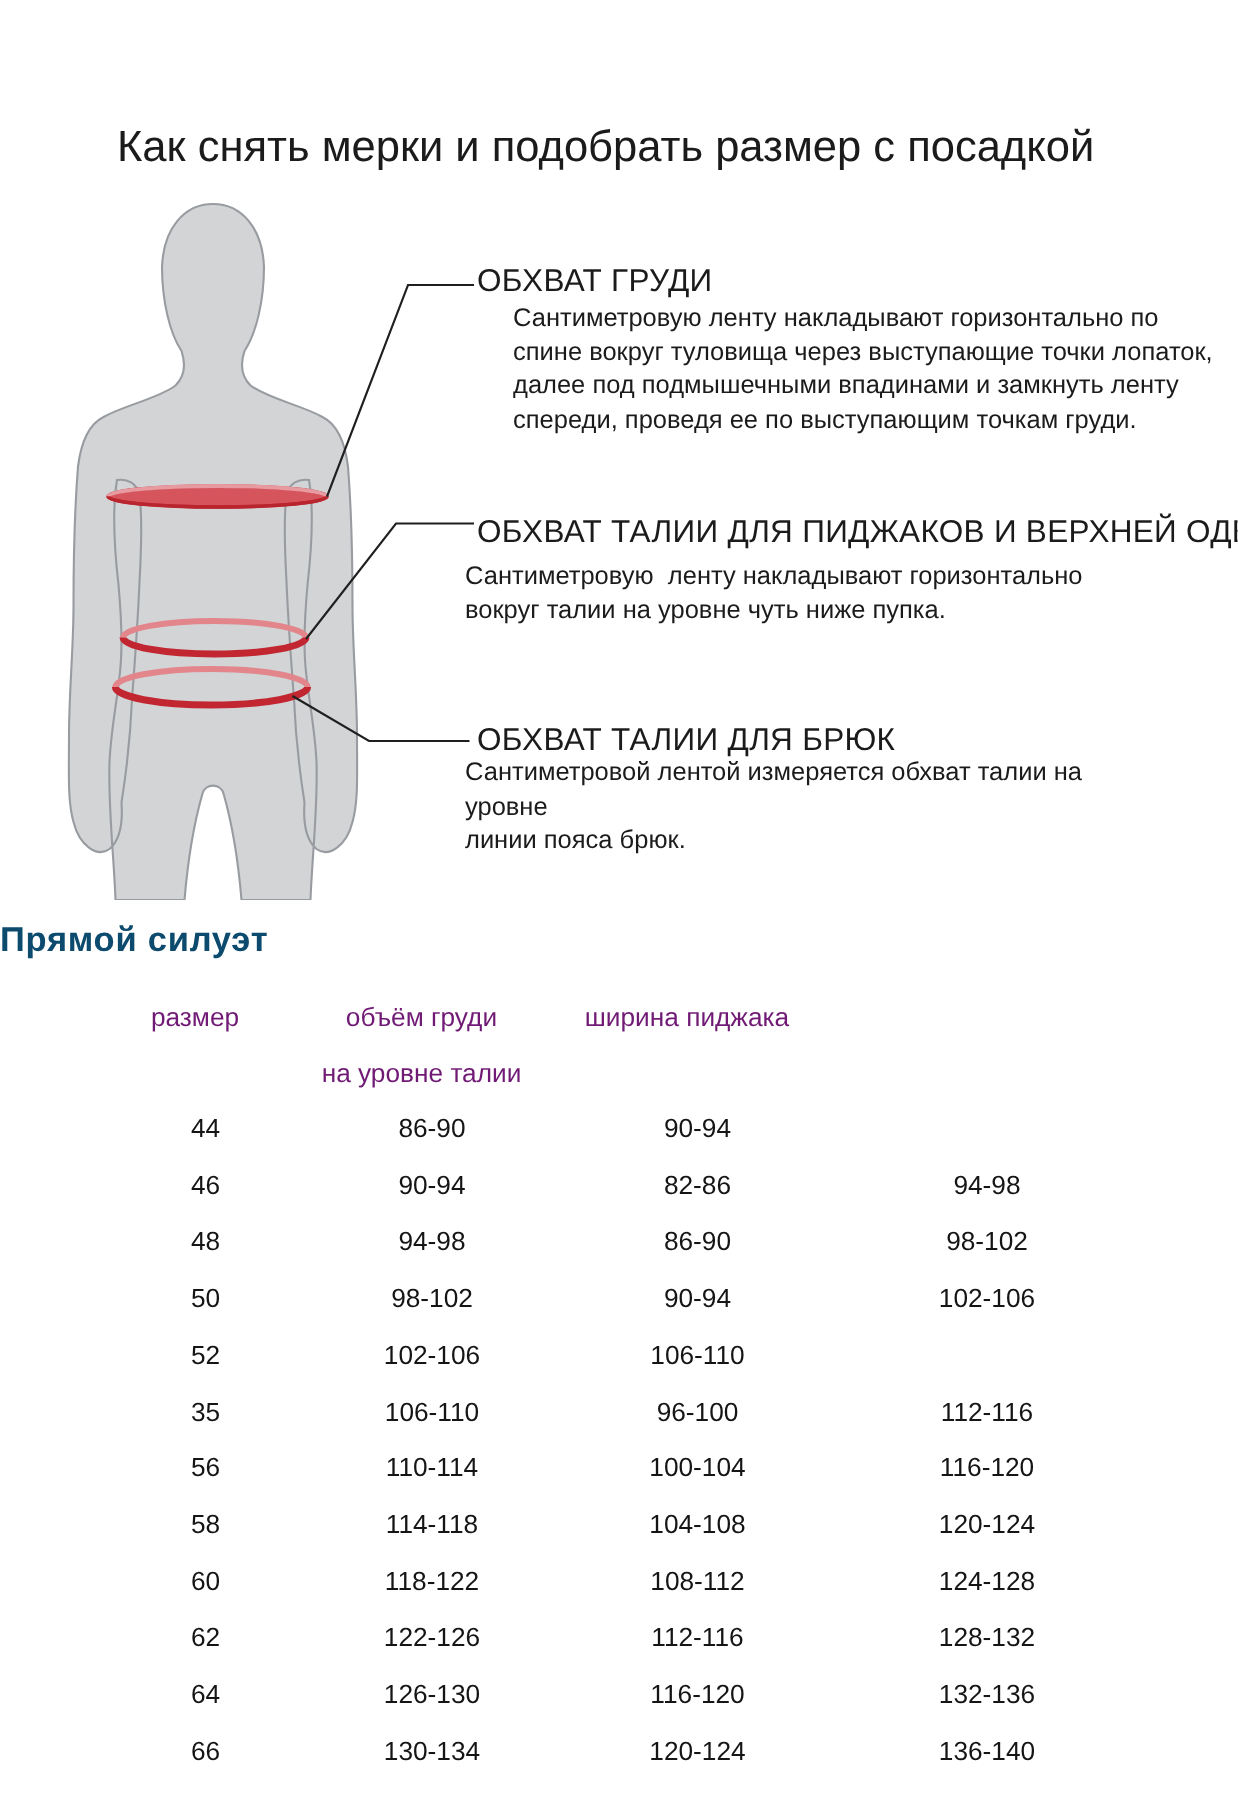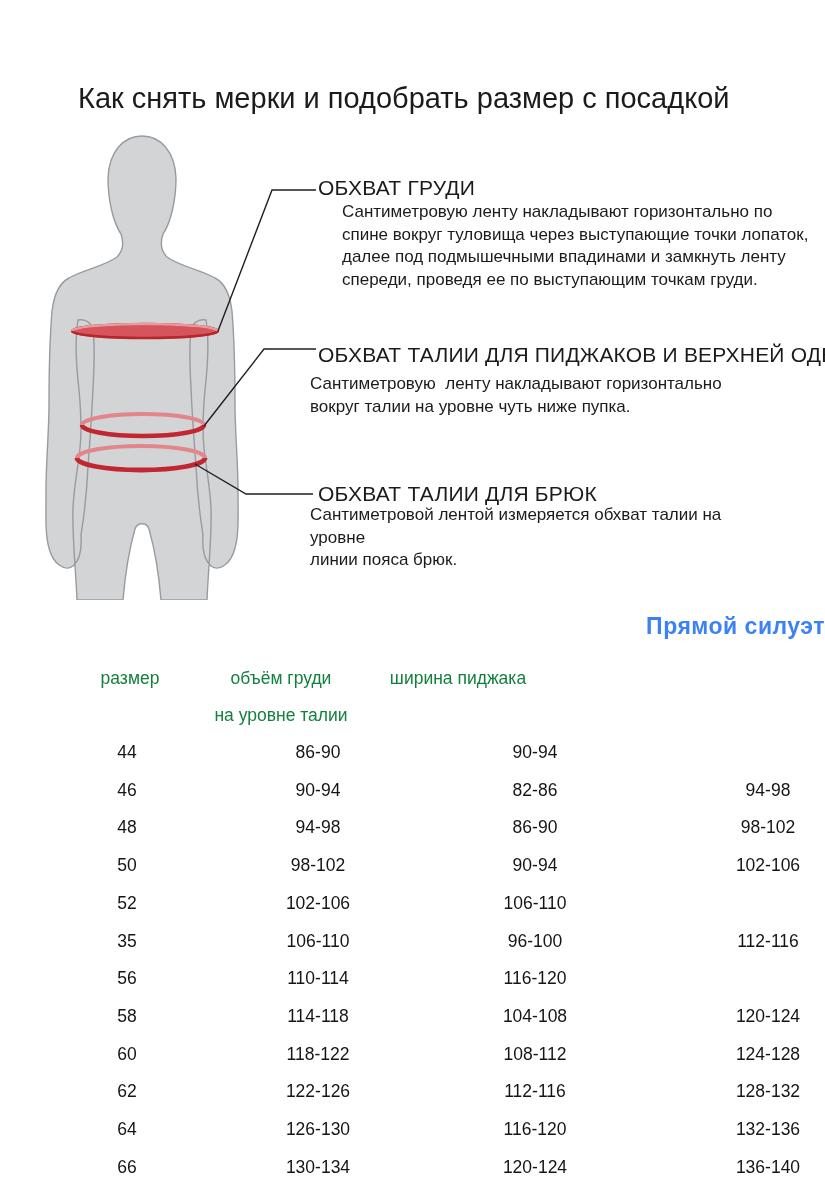--- a/index.html
+++ b/index.html
@@ -28,8 +28,8 @@
   .h3{left:318px;top:483px;}
   .d3{left:310px;top:504px;}
   .table-title{
-    left:0;right:0;top:613px;text-align:right;font-size:23px;font-weight:bold;
-    letter-spacing:.5px;color:#3b82f6;
+    left:0;right:0;top:613px;text-align:left;font-size:23px;font-weight:bold;
+    letter-spacing:.5px;color:#0c4a6e;
   }
   .thead{left:55px;top:668px;width:688px;display:grid;
     grid-template-columns:150px 152px 202px 184px;grid-auto-rows:37px;}

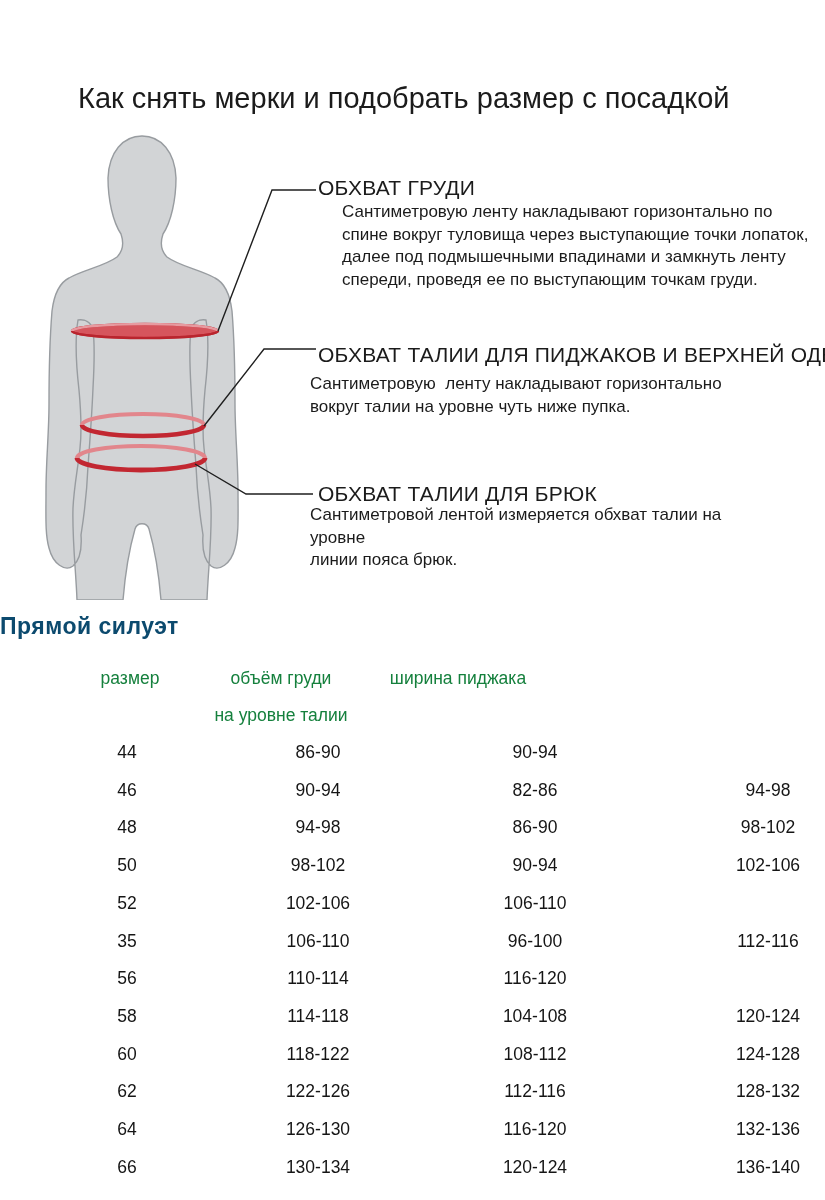--- a/index.html
+++ b/index.html
@@ -33,7 +33,7 @@
   }
   .thead{left:55px;top:668px;width:688px;display:grid;
     grid-template-columns:150px 152px 202px 184px;grid-auto-rows:37px;}
-  .thcell{text-align:center;font-size:17.5px;line-height:20px;color:#15803d;}
+  .thcell{text-align:center;font-size:17.5px;line-height:20px;color:#701a75;}
   .trow{position:absolute;left:52px;width:688px;display:grid;
     grid-template-columns:150px 152px 202px 184px;gap:40px;}
   .tcell{text-align:center;font-size:17.5px;line-height:20px;color:#151515;}

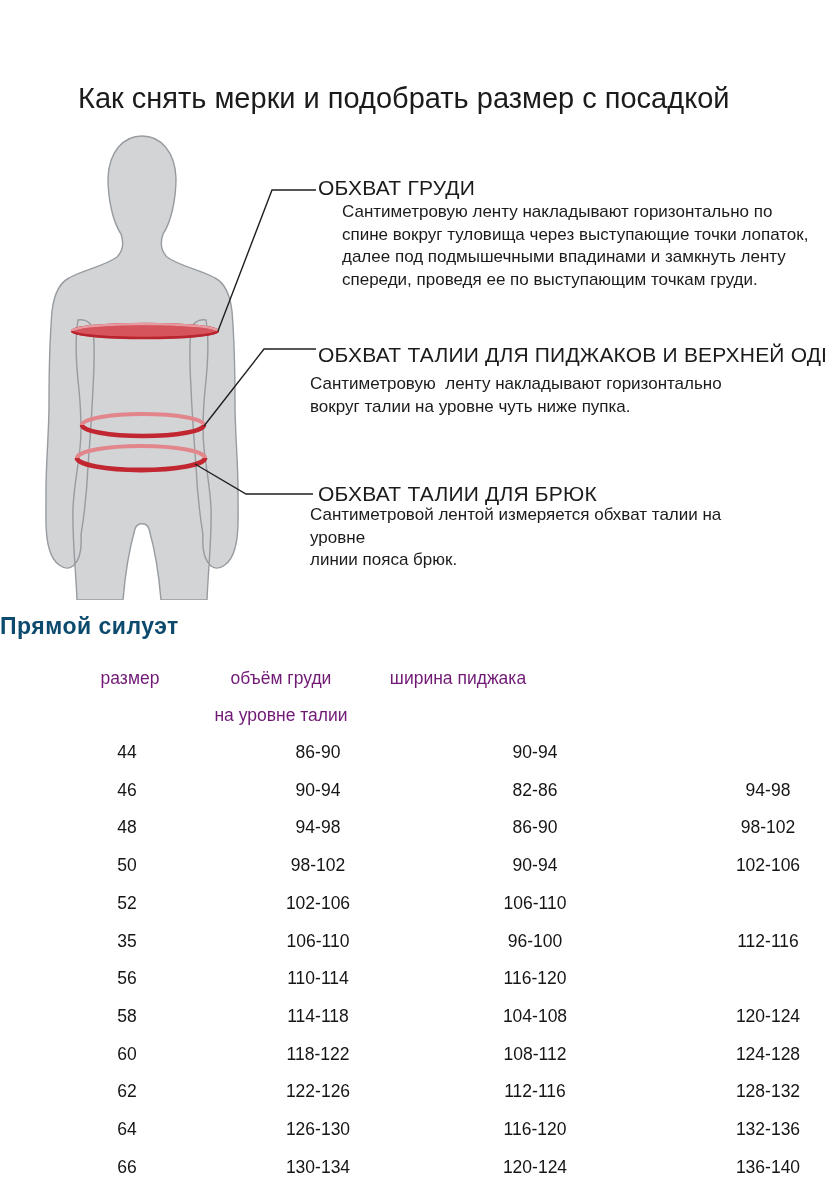--- a/index.html
+++ b/index.html
@@ -34,8 +34,8 @@
   .thead{left:55px;top:668px;width:688px;display:grid;
     grid-template-columns:150px 152px 202px 184px;grid-auto-rows:37px;}
   .thcell{text-align:center;font-size:17.5px;line-height:20px;color:#701a75;}
-  .trow{position:absolute;left:52px;width:688px;display:grid;
-    grid-template-columns:150px 152px 202px 184px;gap:40px;}
+  .trow{position:absolute;left:62px;width:688px;display:grid;
+    grid-template-columns:150px 152px 202px 184px;}
   .tcell{text-align:center;font-size:17.5px;line-height:20px;color:#151515;}
 </style>
 </head>

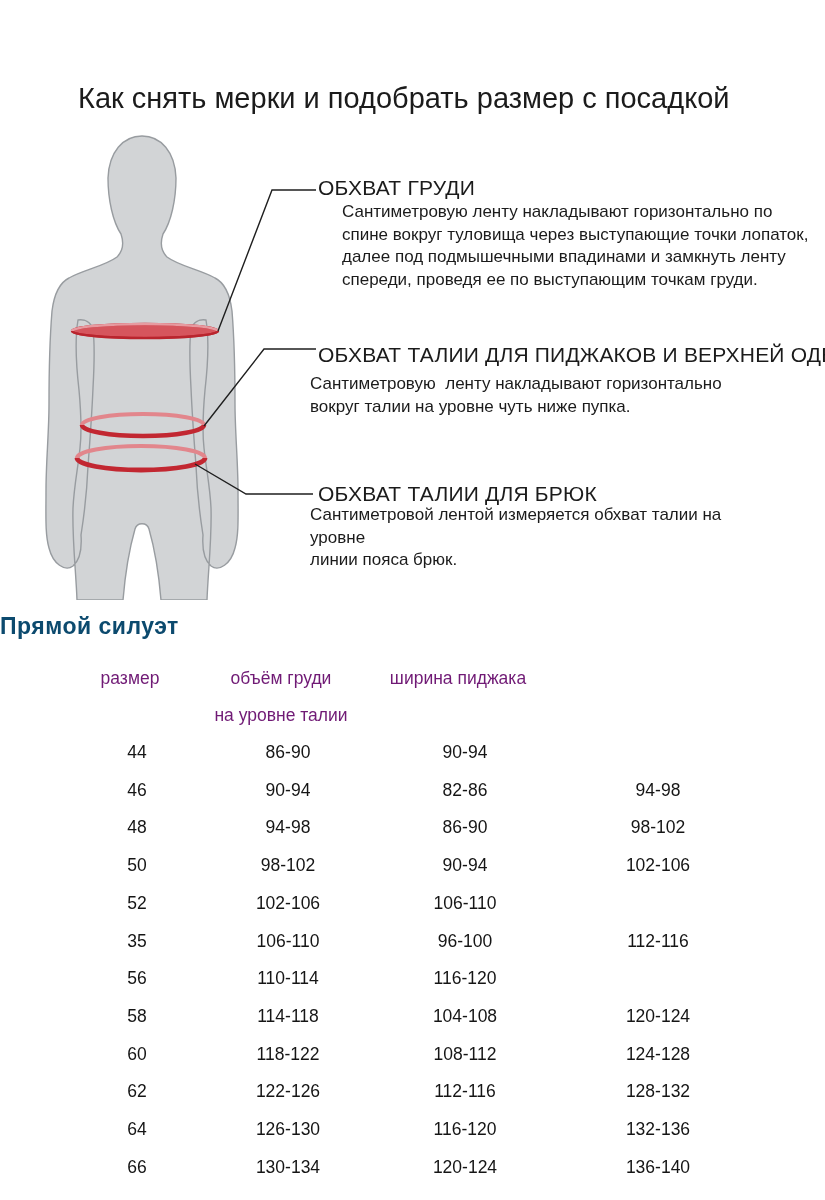--- a/index.html
+++ b/index.html
@@ -144,6 +144,7 @@
     <div class="trow" style="top: 968.2px;">
       <div class="tcell">56</div>
       <div class="tcell">110-114</div>
+      <div class="tcell">100-104</div>
       <div class="tcell">116-120</div>
     </div>
     <div class="trow" style="top: 1005.9px;">

